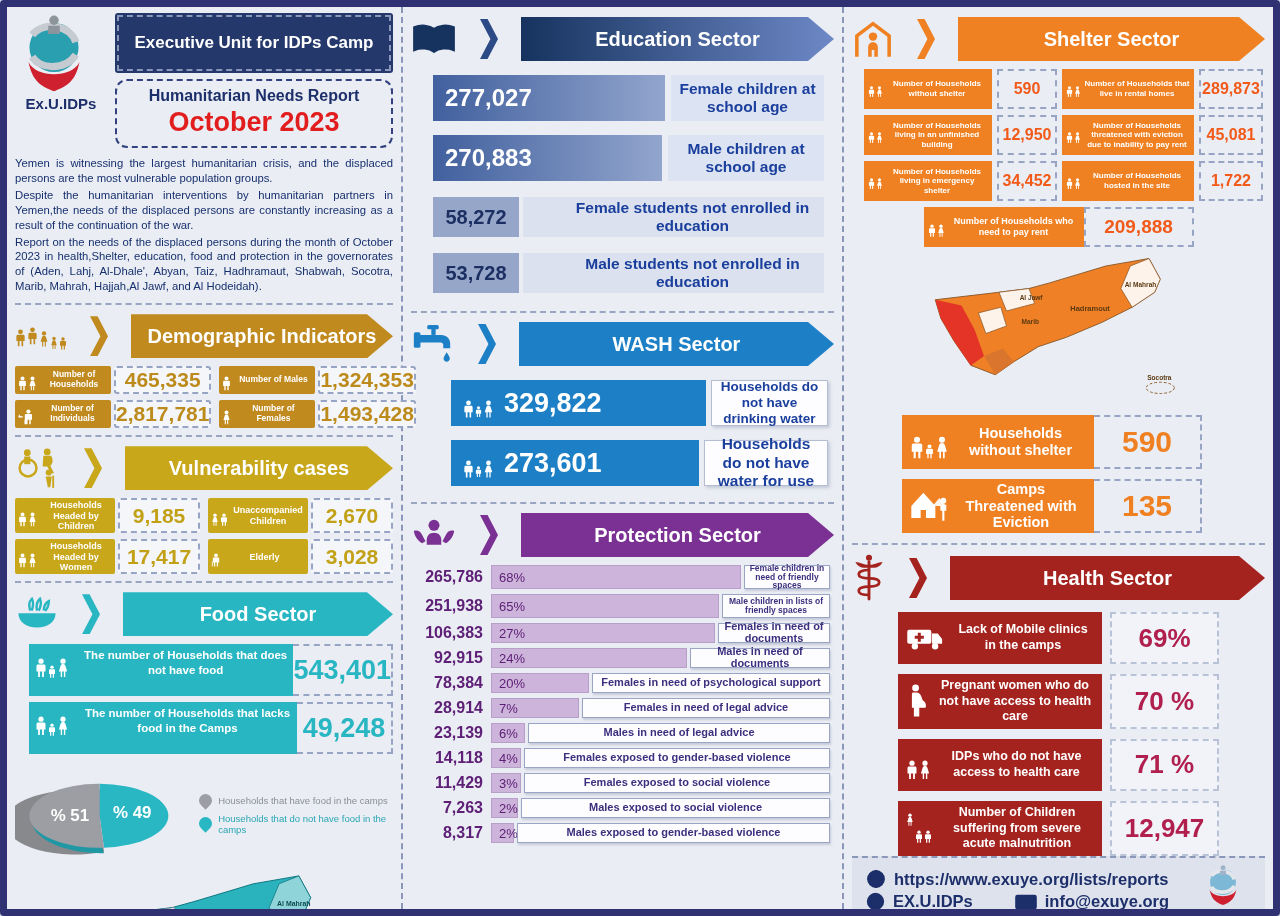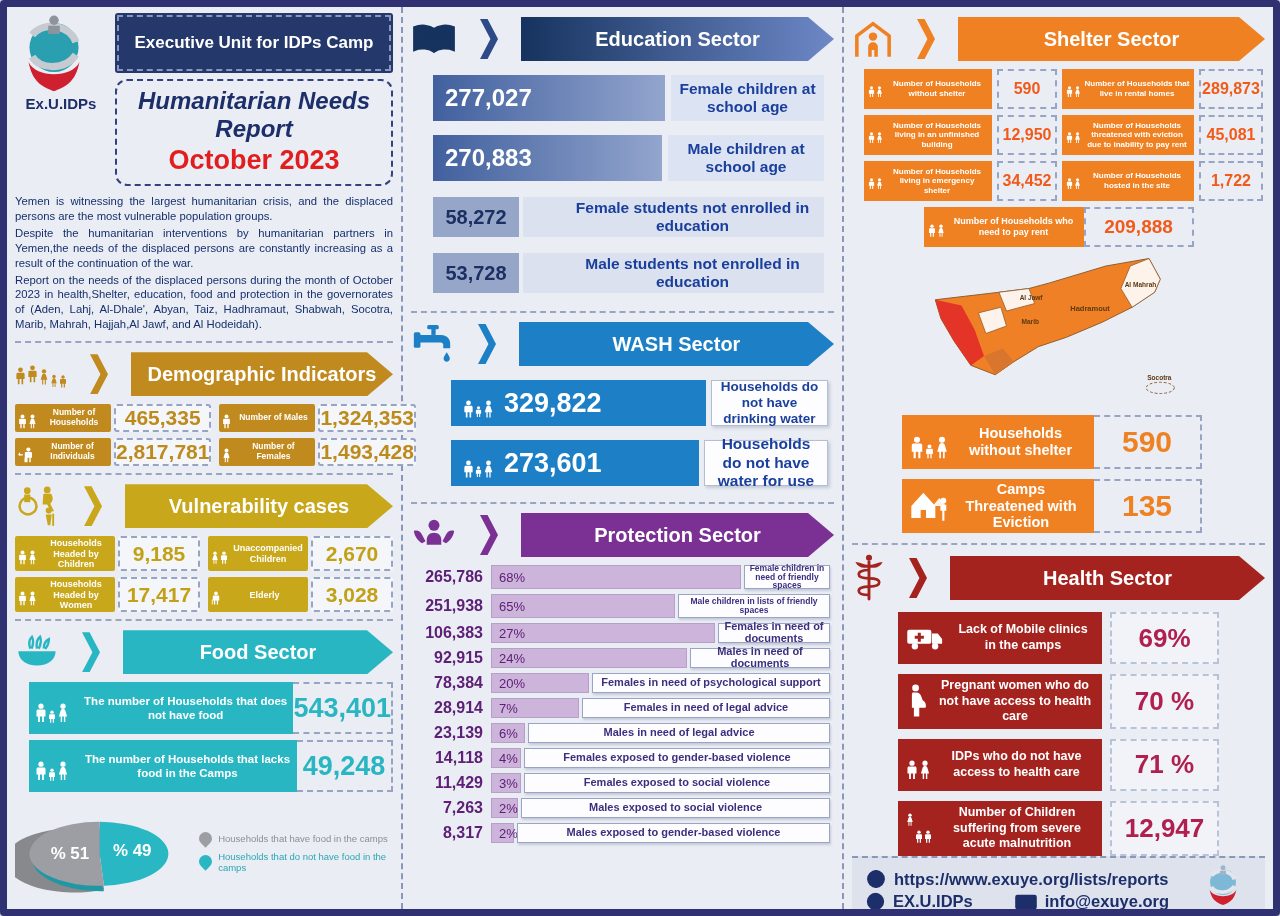--- a/index.html
+++ b/index.html
@@ -36,7 +36,7 @@
   .head-right { flex:1; }
   .org-banner { background:#24386b; color:#fff; font-weight:bold; font-size:17px; text-align:center; padding:20px 4px; border-radius:3px; outline:2px dashed #8a97bb; outline-offset:-4px; }
   .report-box { margin-top:6px; border:2px dashed #33427f; border-radius:12px; text-align:center; padding:6px 4px 8px 4px; }
-  .report-title { color:#1d2f6b; font-weight:bold; font-size:24px;font-style:italic; }
+  .report-title { color:#1d2f6b; font-weight:bold; font-size:16px; }
   .report-date  { color:#e11d1d; font-weight:bold; font-size:27px; margin-top:2px; }
   .intro { margin-top:8px; color:#16306e; font-size:11.3px; line-height:1.32; text-align:justify; }
   .intro p { margin-bottom:2px; }

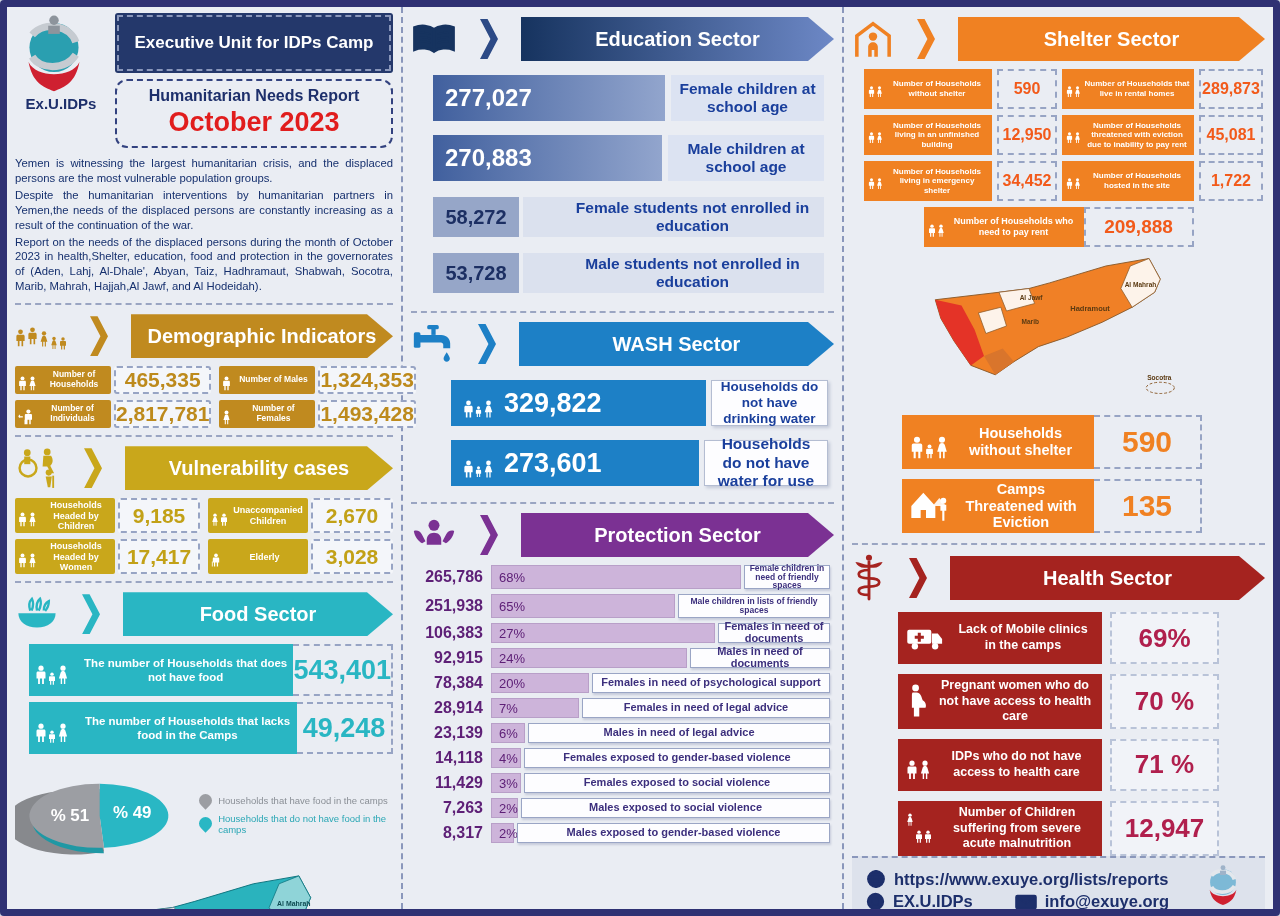--- a/index.html
+++ b/index.html
@@ -86,7 +86,7 @@
   .pr-num { width:72px; text-align:right; font-weight:bold; font-size:16px; color:#5e2077; flex:0 0 auto; }
   .pbar { height:20px; background:#cdb4da; border:1px solid #b89fc8; margin-left:8px; display:flex; align-items:center; padding-left:7px; color:#5e2077; font-weight:normal; font-size:13px; flex:0 0 auto; }
   .pr-label { flex:1; margin-left:3px; background:#fdfdff; border:1px solid #9aa5c5; box-shadow:1px 2px 2px #c6cbda; color:#3c2f7d; font-weight:bold; font-size:11px; display:flex; align-items:center; justify-content:center; text-align:center; height:20px; line-height:1.05; padding:0 3px; }
-  .pr:nth-of-type(1) .pbar{width:250px} .pr:nth-of-type(2) .pbar{width:184px}
+  .pr:nth-of-type(1) .pbar{width:250px} .pr:nth-of-type(2) .pbar{width:228px}
   .pr:nth-of-type(3) .pbar{width:224px} .pr:nth-of-type(4) .pbar{width:196px}
   .pr:nth-of-type(5) .pbar{width:98px}  .pr:nth-of-type(6) .pbar{width:88px}
   .pr:nth-of-type(7) .pbar{width:34px}  .pr:nth-of-type(8) .pbar{width:30px}

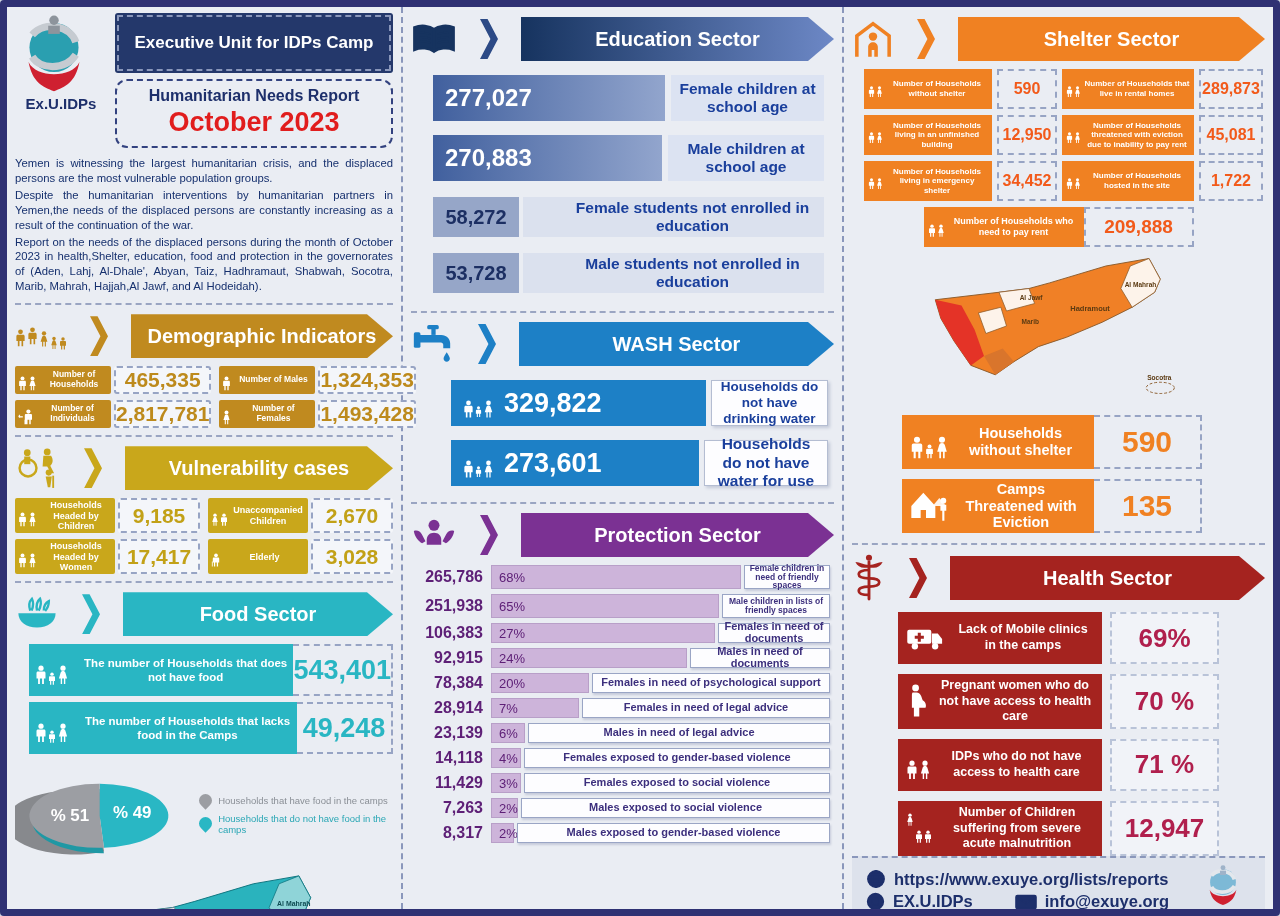--- a/index.html
+++ b/index.html
@@ -53,7 +53,7 @@
 
   
   .food-row { display:flex; margin:6px 0 0 14px; height:52px; }
-  .food-label { width:268px; background:#29b6c3; color:#fff; display:flex; align-items:center; gap:15px; padding:4px 6px; }
+  .food-label { width:268px; background:#29b6c3; color:#fff; display:flex; align-items:flex-start; gap:15px; padding:4px 6px; }
   .food-label .txt { flex:1; text-align:center; font-weight:bold; font-size:11.5px; line-height:1.25; }
   .food-value { flex:1; display:flex; align-items:center; justify-content:center; font-weight:bold; font-size:27px; border:2px dashed #97a4c4; border-left:none; }
   .pie-block { display:flex; align-items:center; margin-top:10px; }

